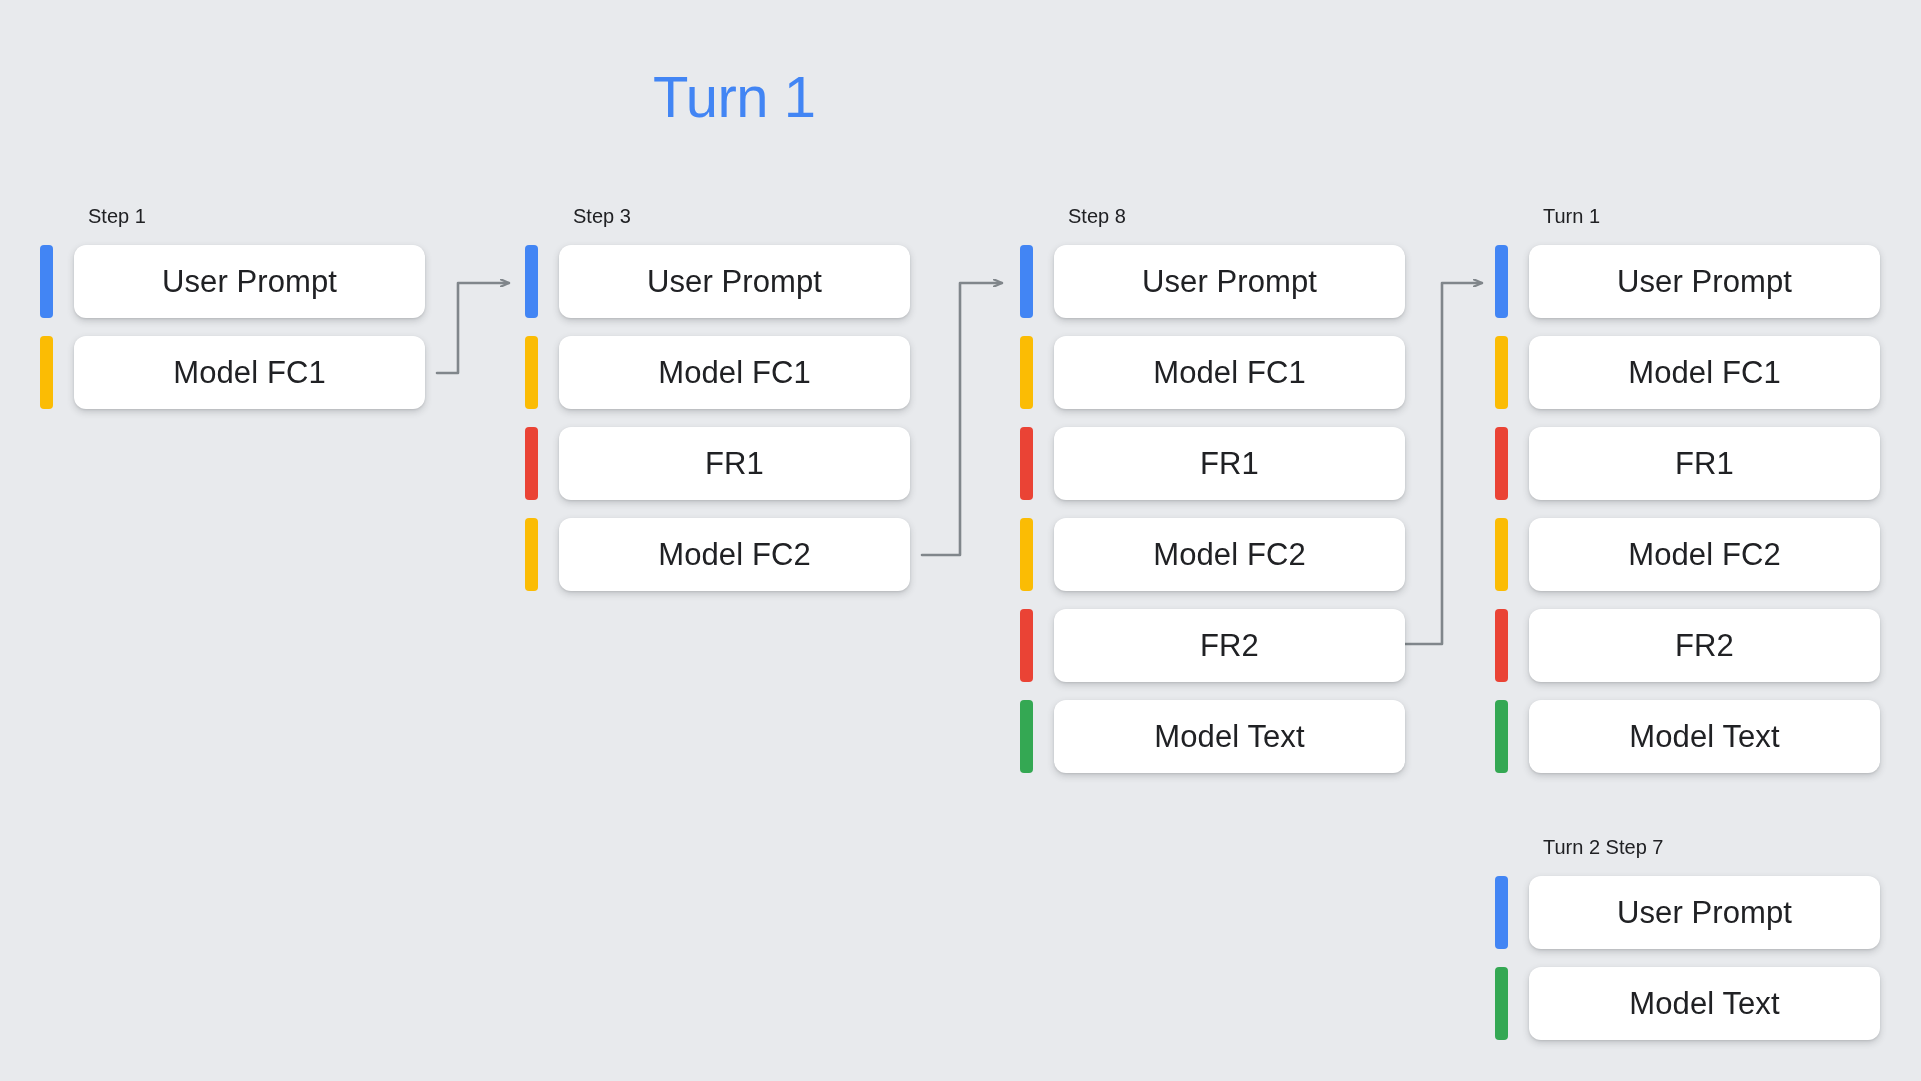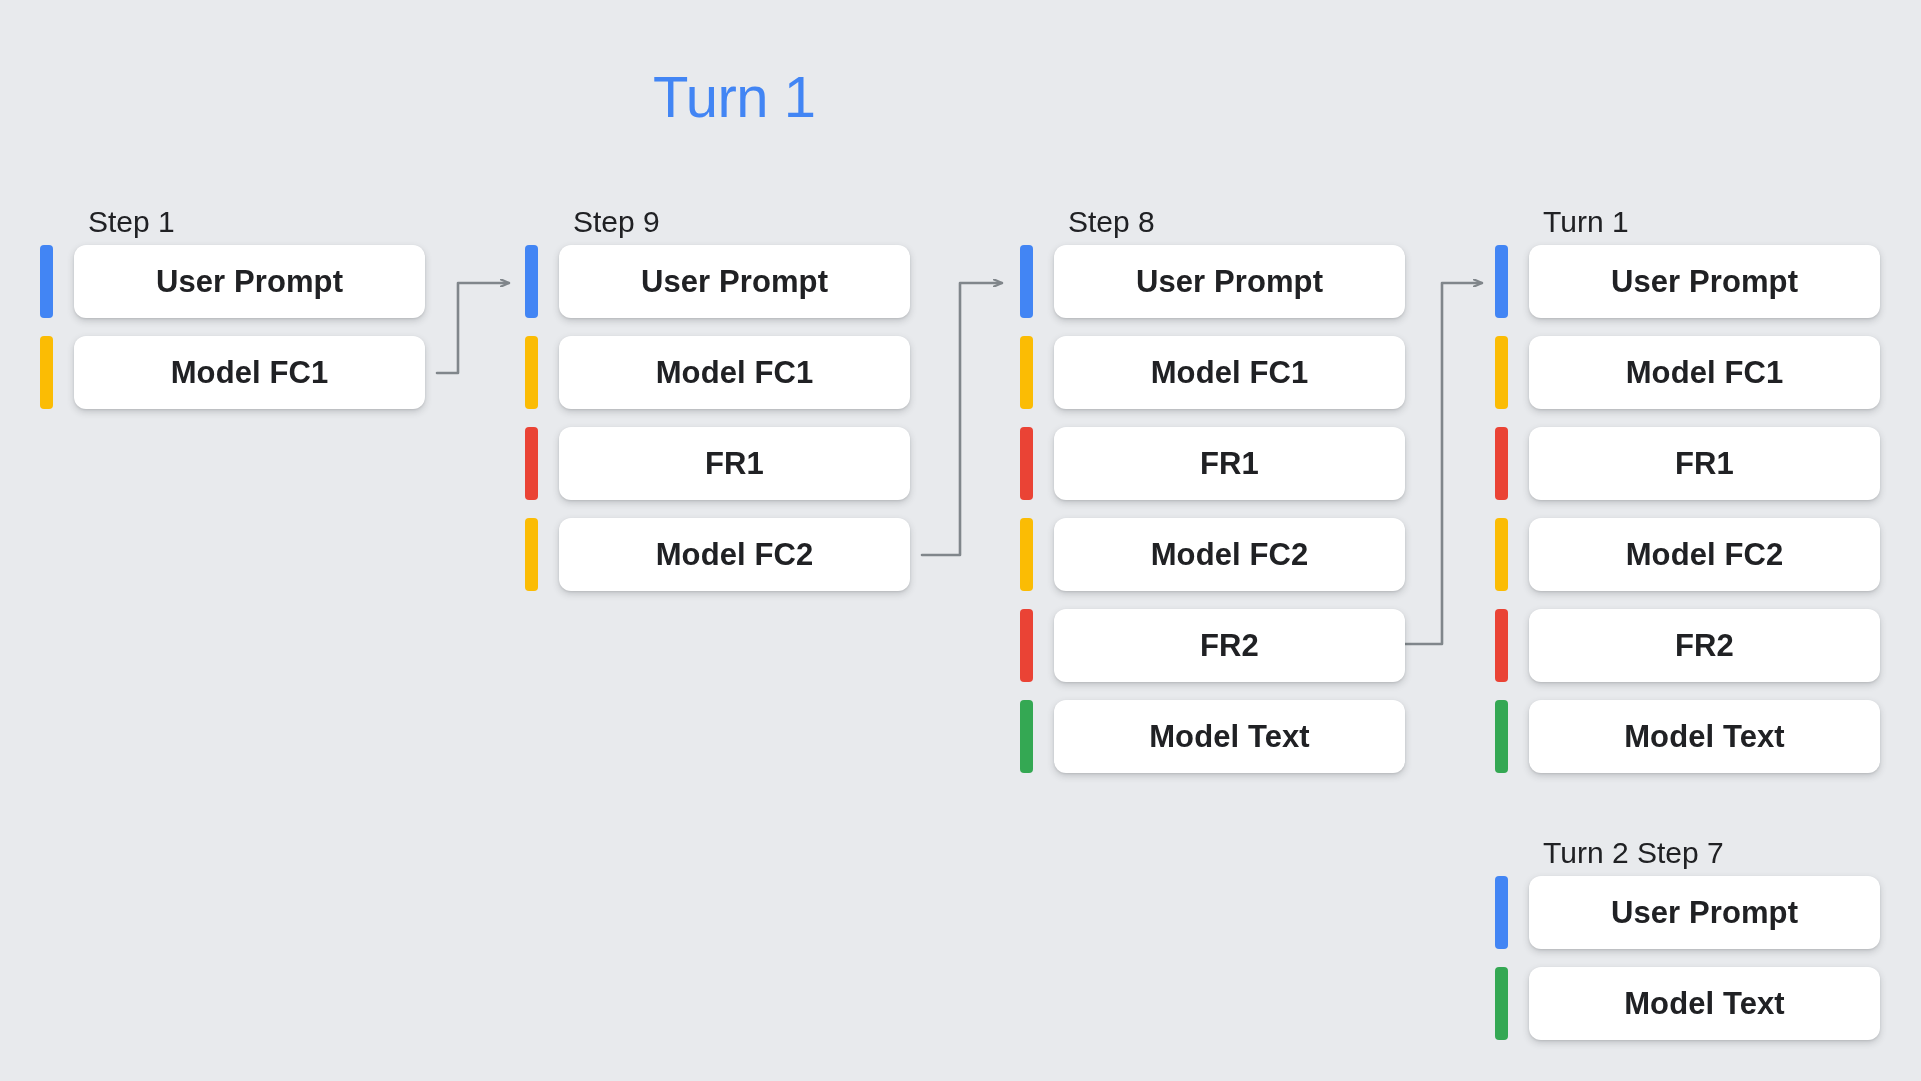--- a/index.html
+++ b/index.html
@@ -41,7 +41,7 @@
     position: absolute;
     left: 48px;
     top: -40px;
-    font-size: 30px;
+    font-size: 20px;
     color: #202124;
     white-space: nowrap;
   }

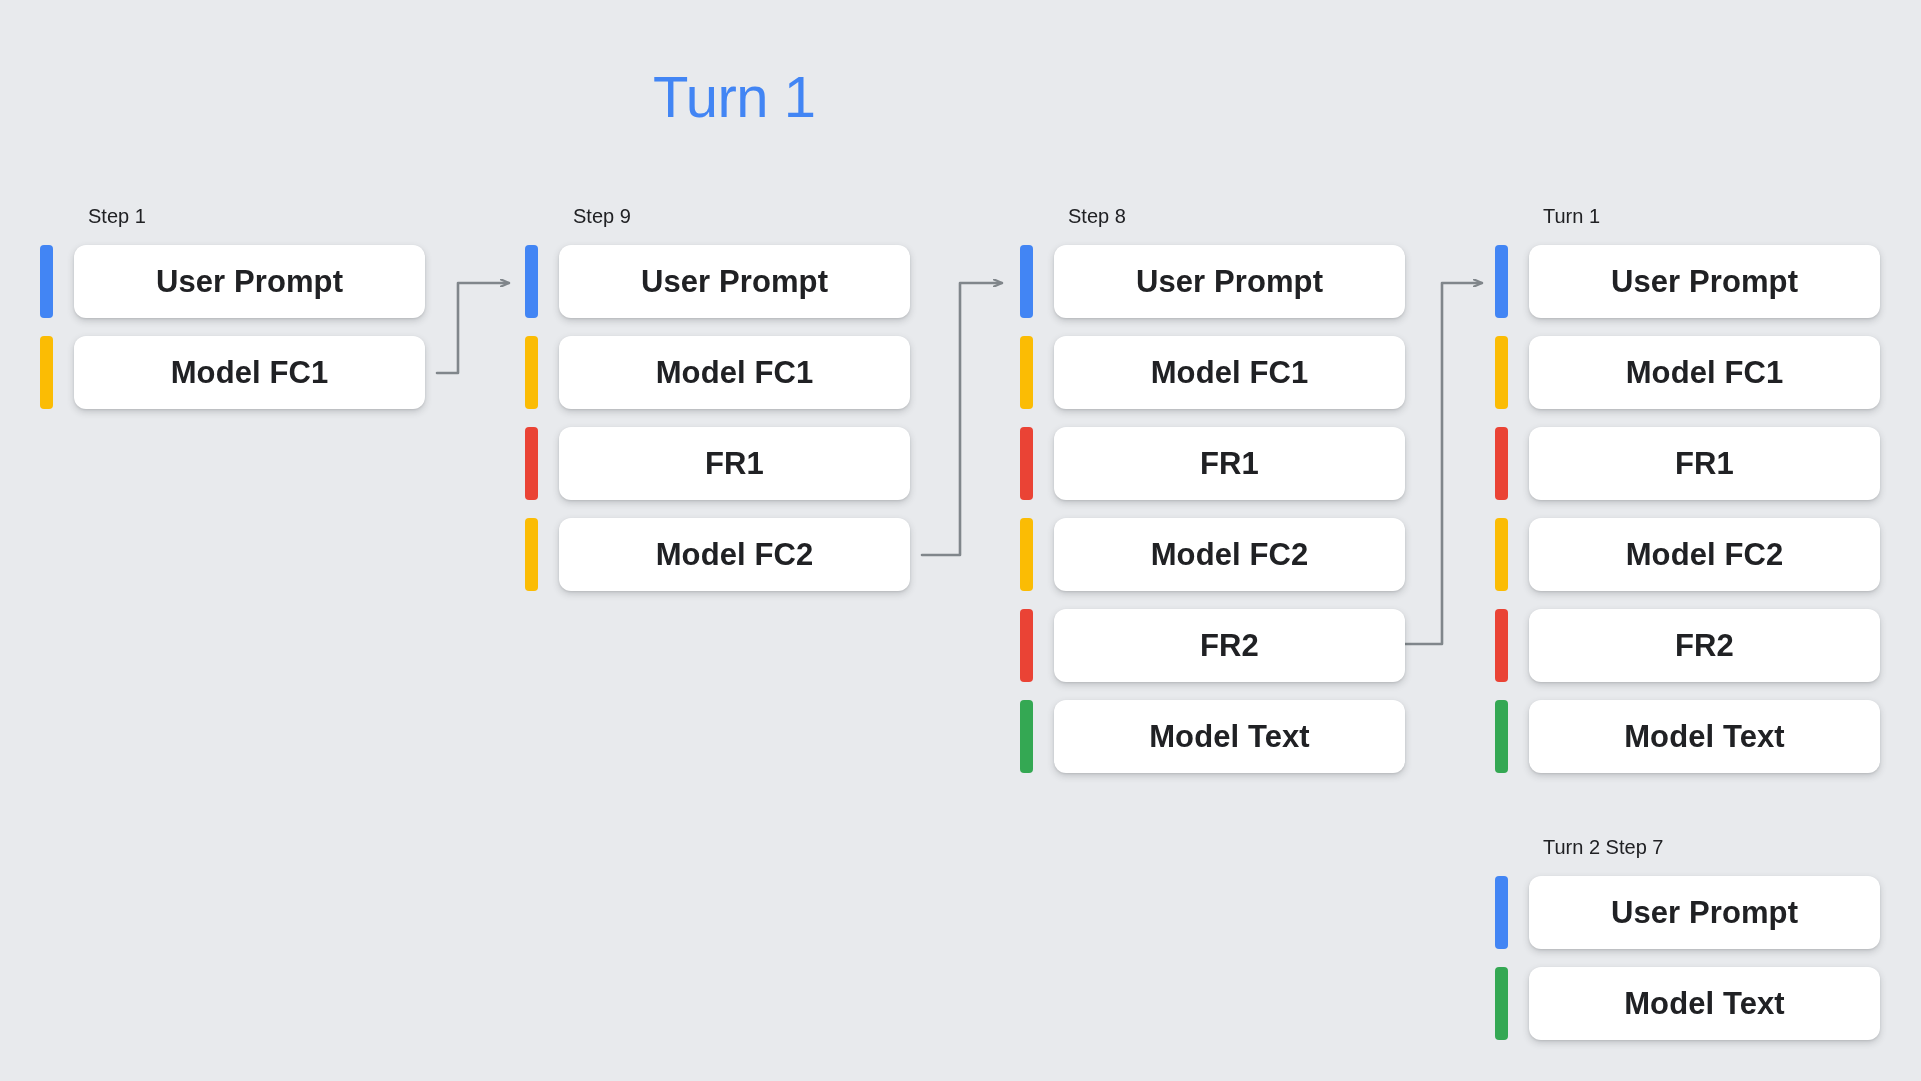--- a/index.html
+++ b/index.html
@@ -139,7 +139,7 @@
   </div>
 
   <div class="column" id="col-step-2">
-    <div class="col-label">Step 9</div>
+    <div class="col-label">Step 3</div>
     <div class="row">
       <div class="bar blue"></div>
       <div class="card">

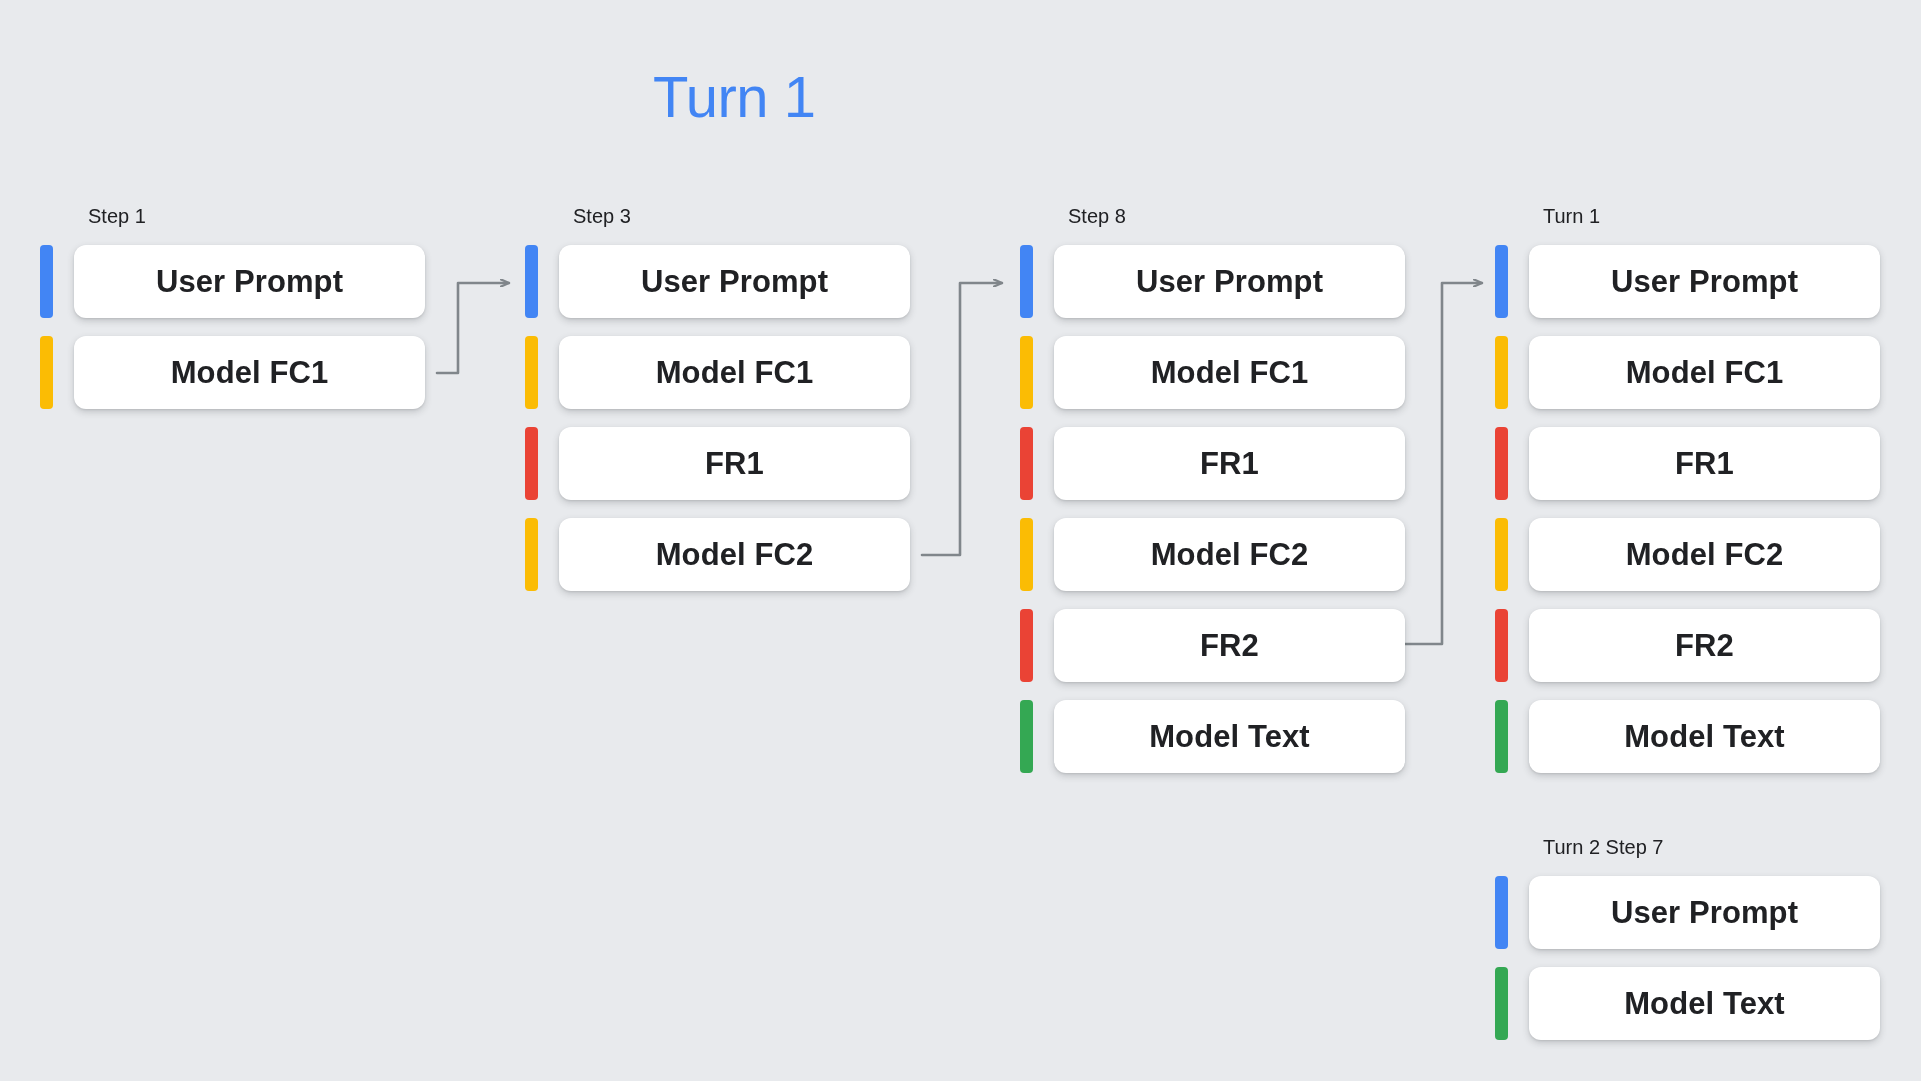--- a/index.html
+++ b/index.html
@@ -74,7 +74,6 @@
     display: flex;
     align-items: center;
     justify-content: center;
-    font-weight: bold;
   }
   .card span {
     font-size: 31px;

